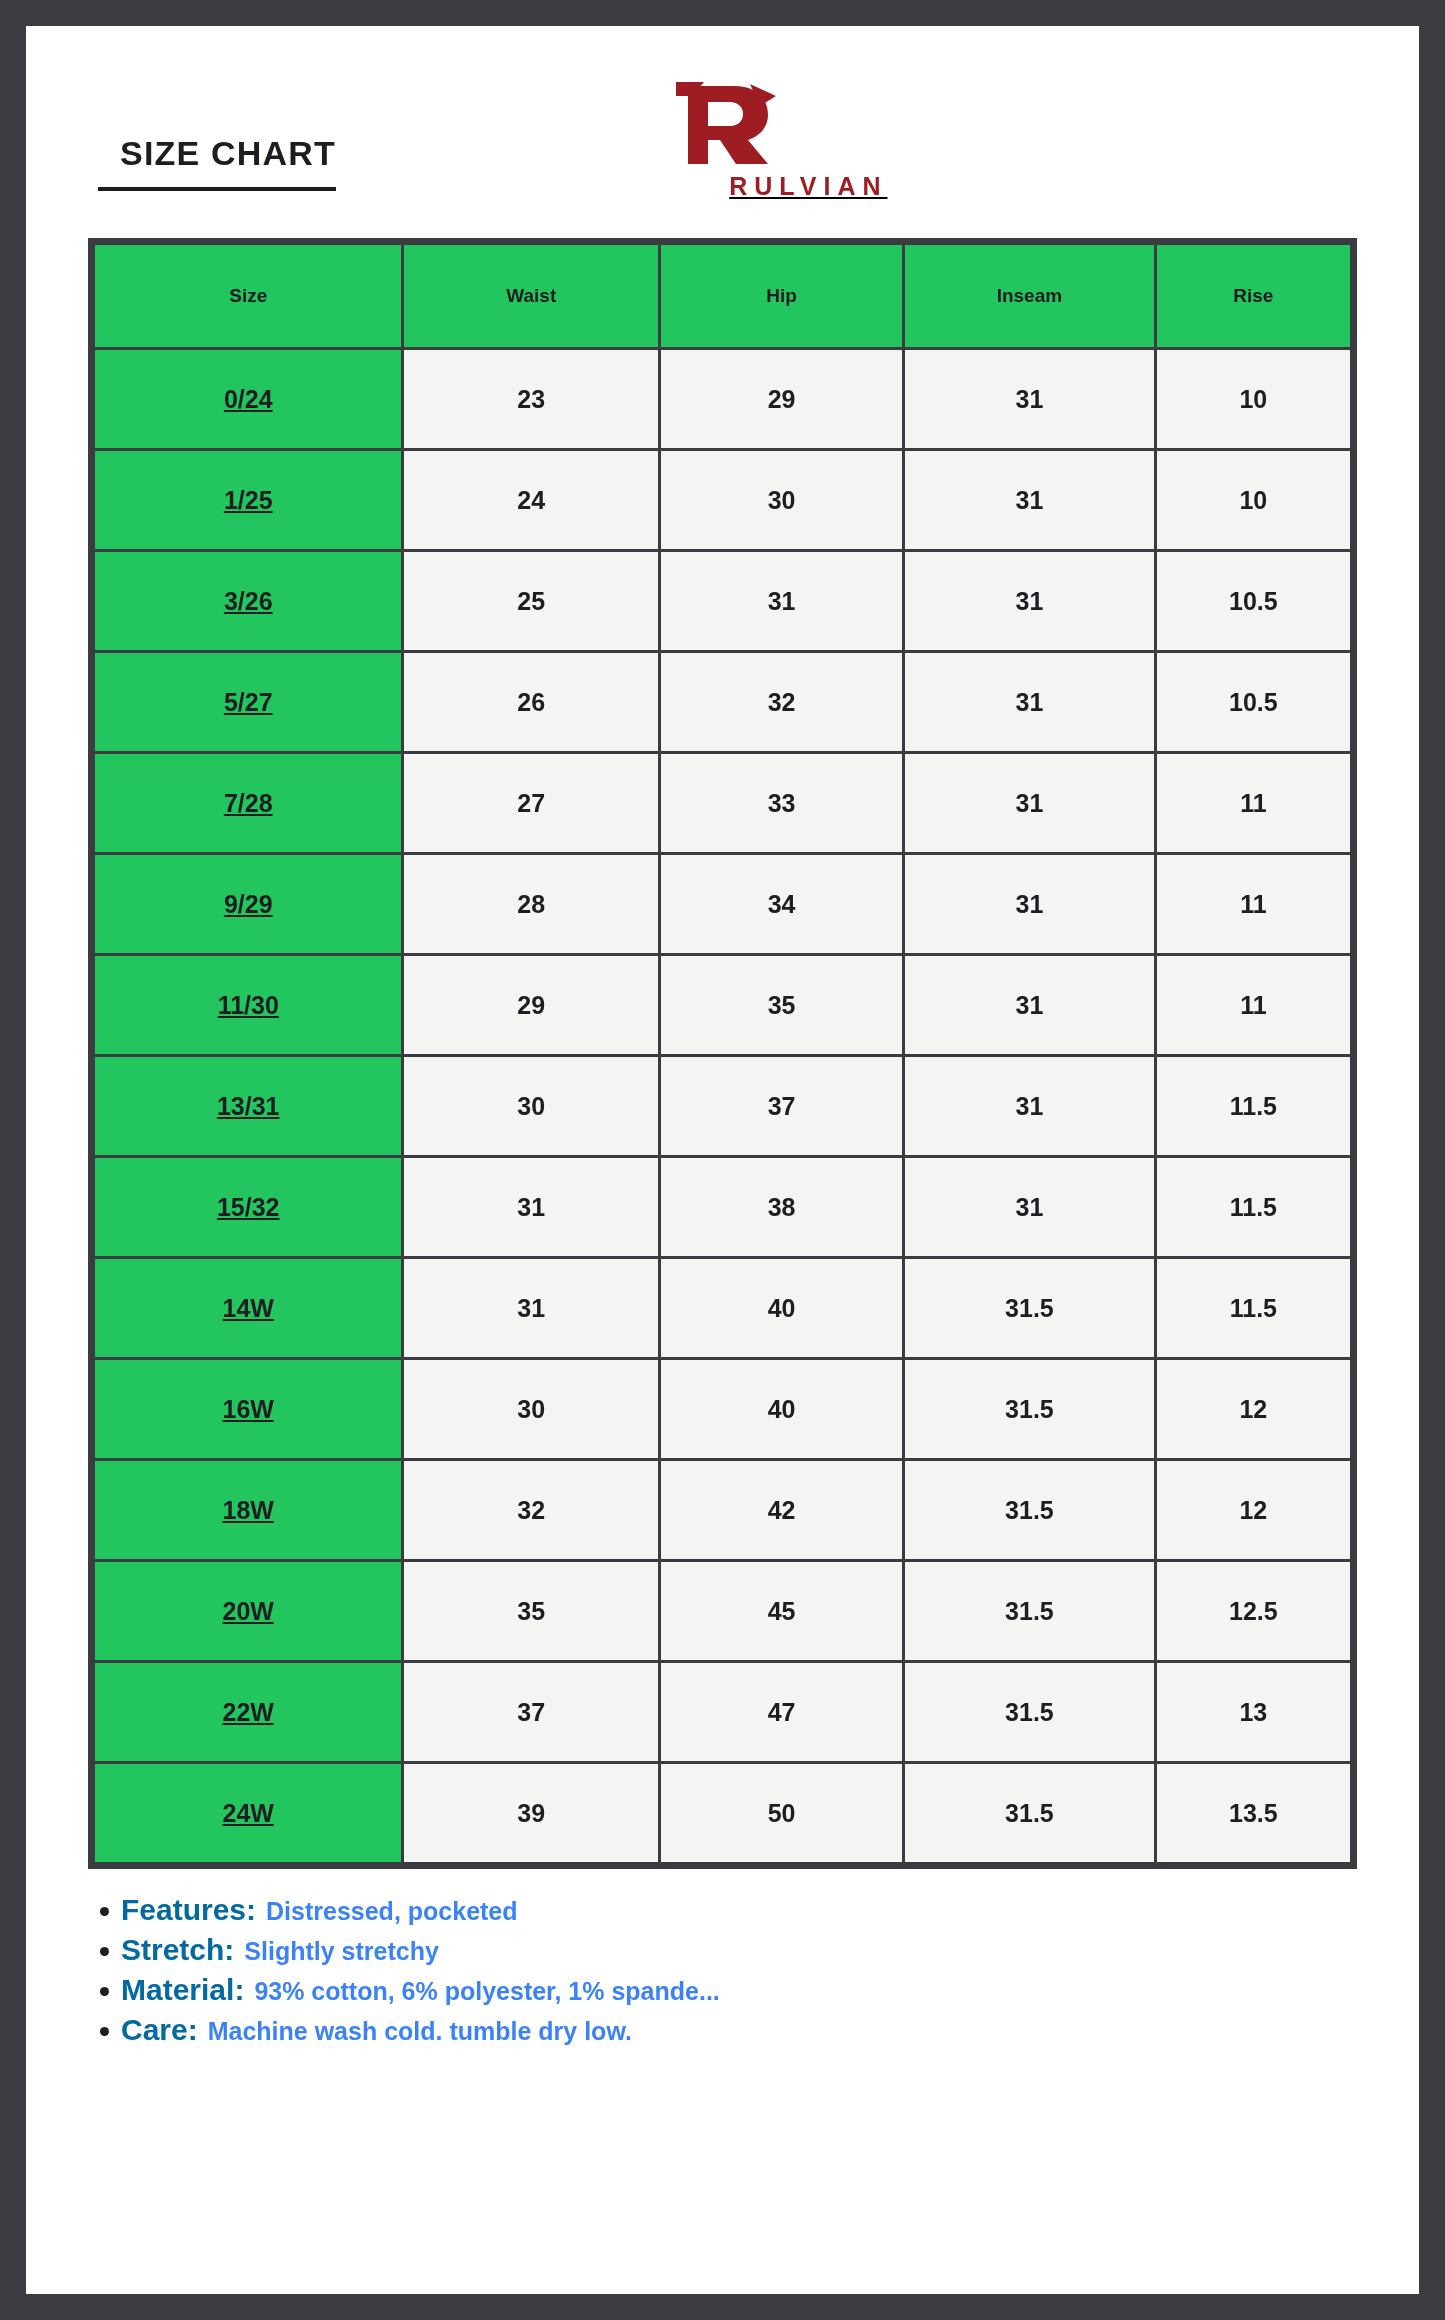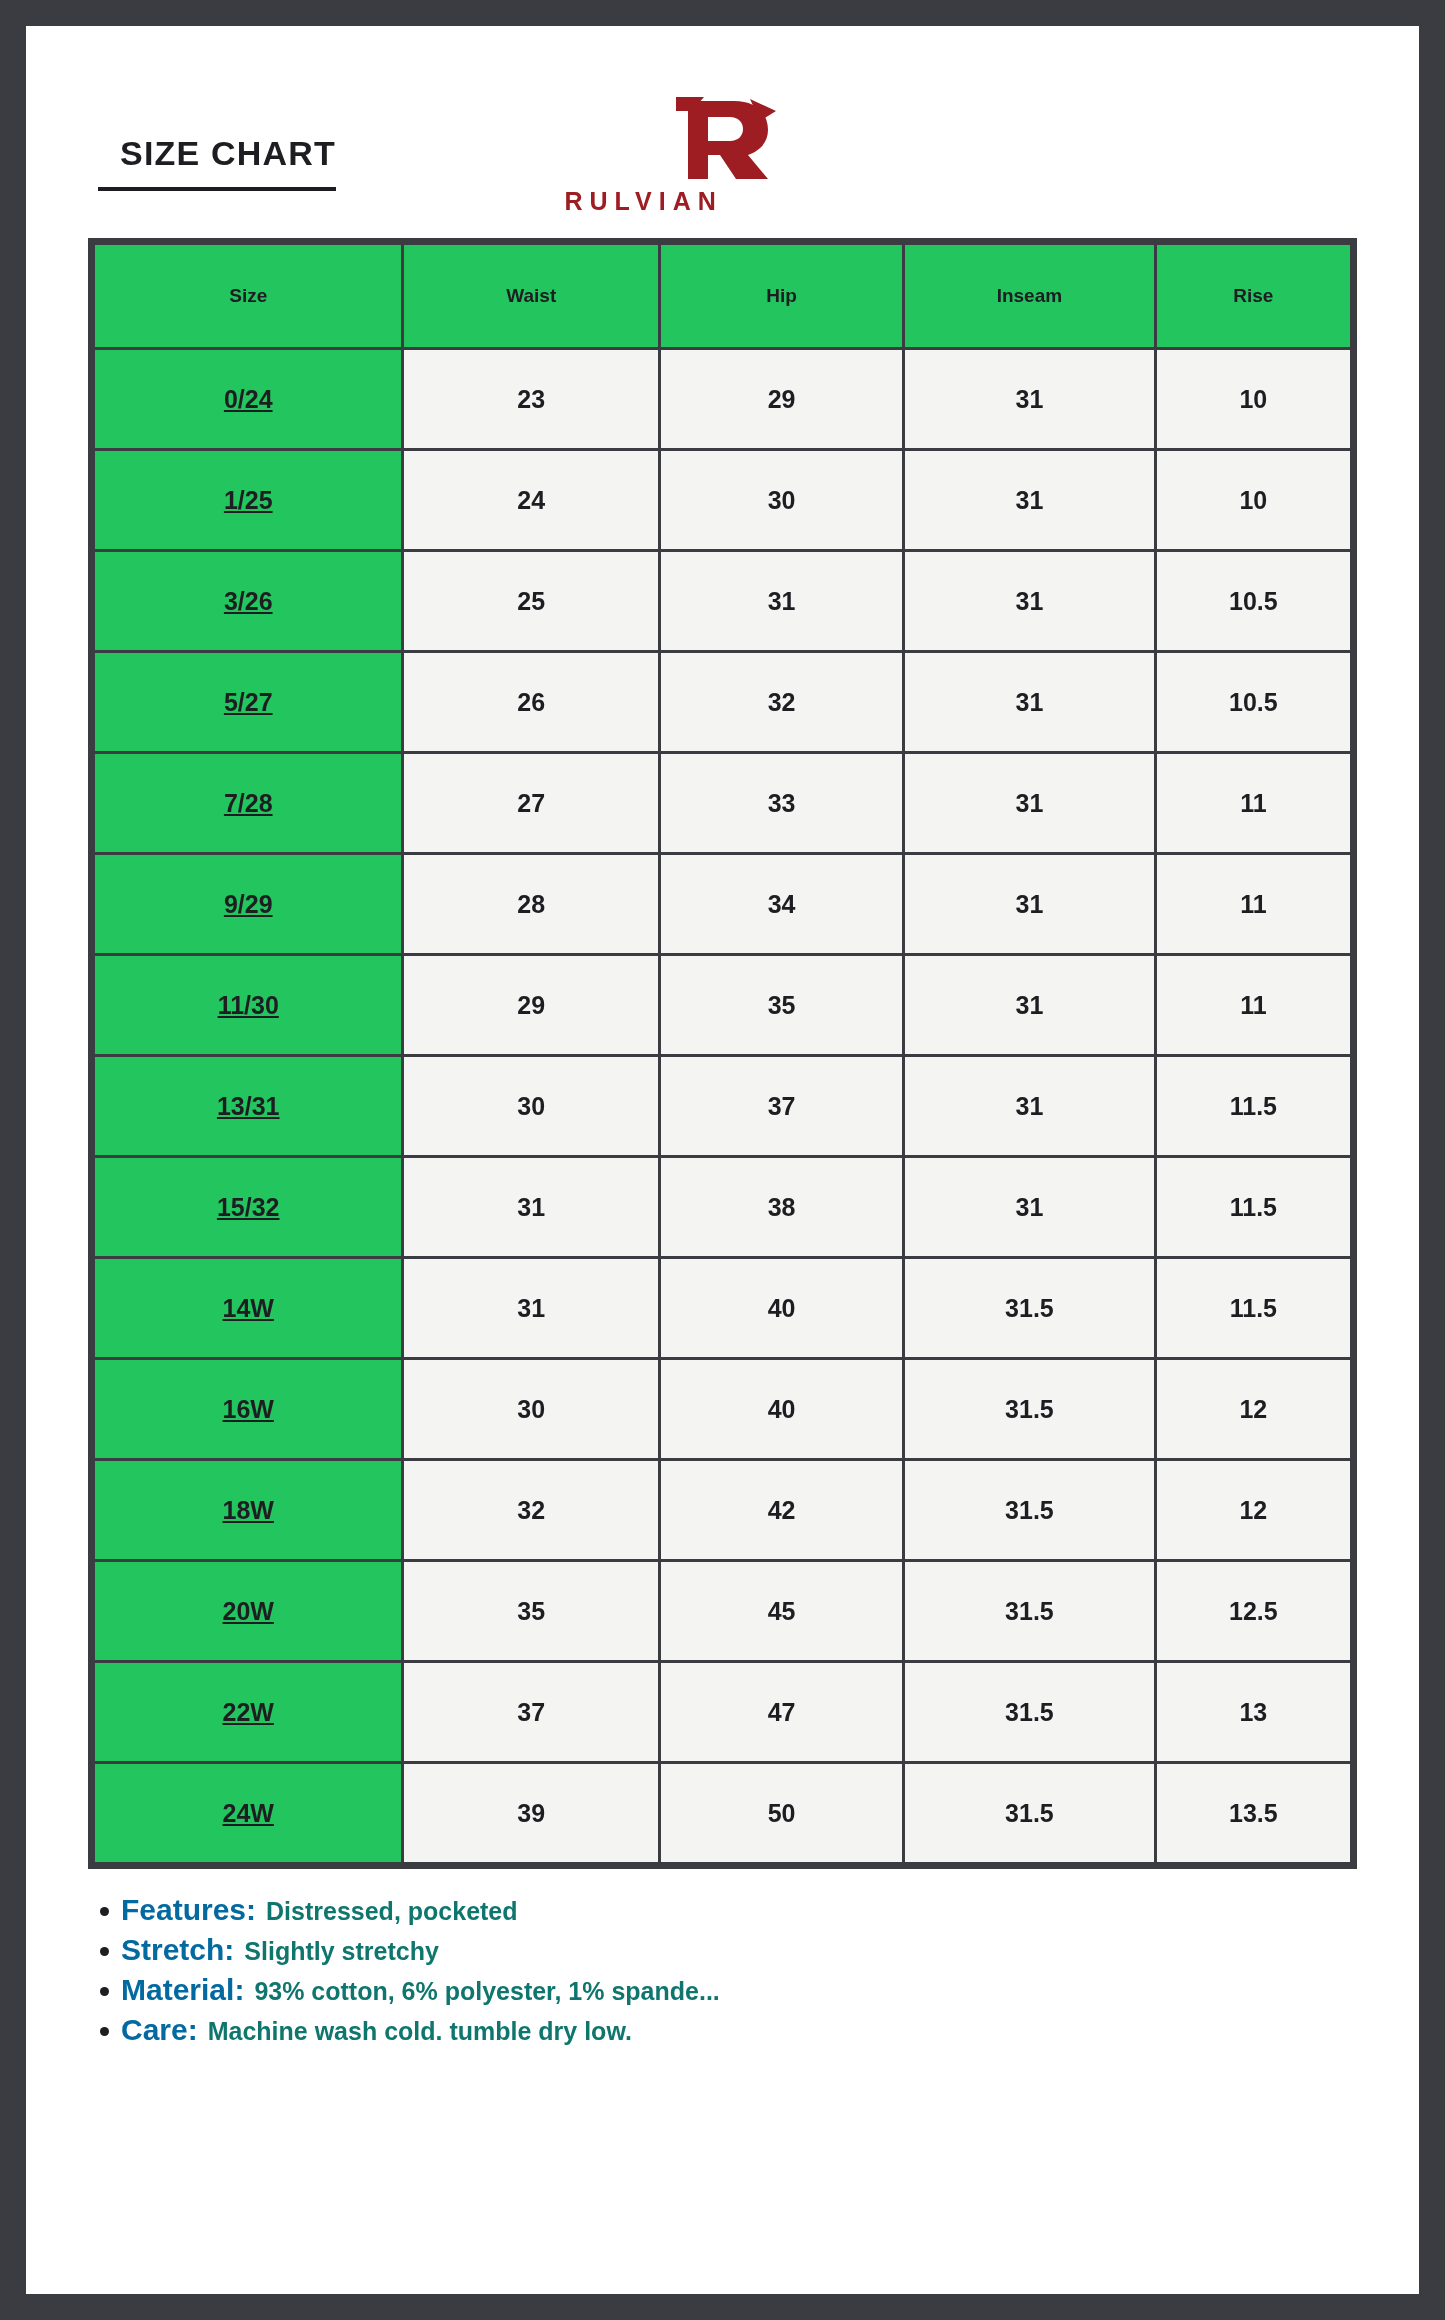--- a/index.html
+++ b/index.html
@@ -60,9 +60,10 @@
     position: absolute;
     left: 50%;
     transform: translateX(-50%);
-    top: 21px;
-    text-align: left;
+    top: 6px;
+    text-align: right;
     width: 330px;
+    text-decoration: underline;
   }
   .brand-mark {
     height: 86px;

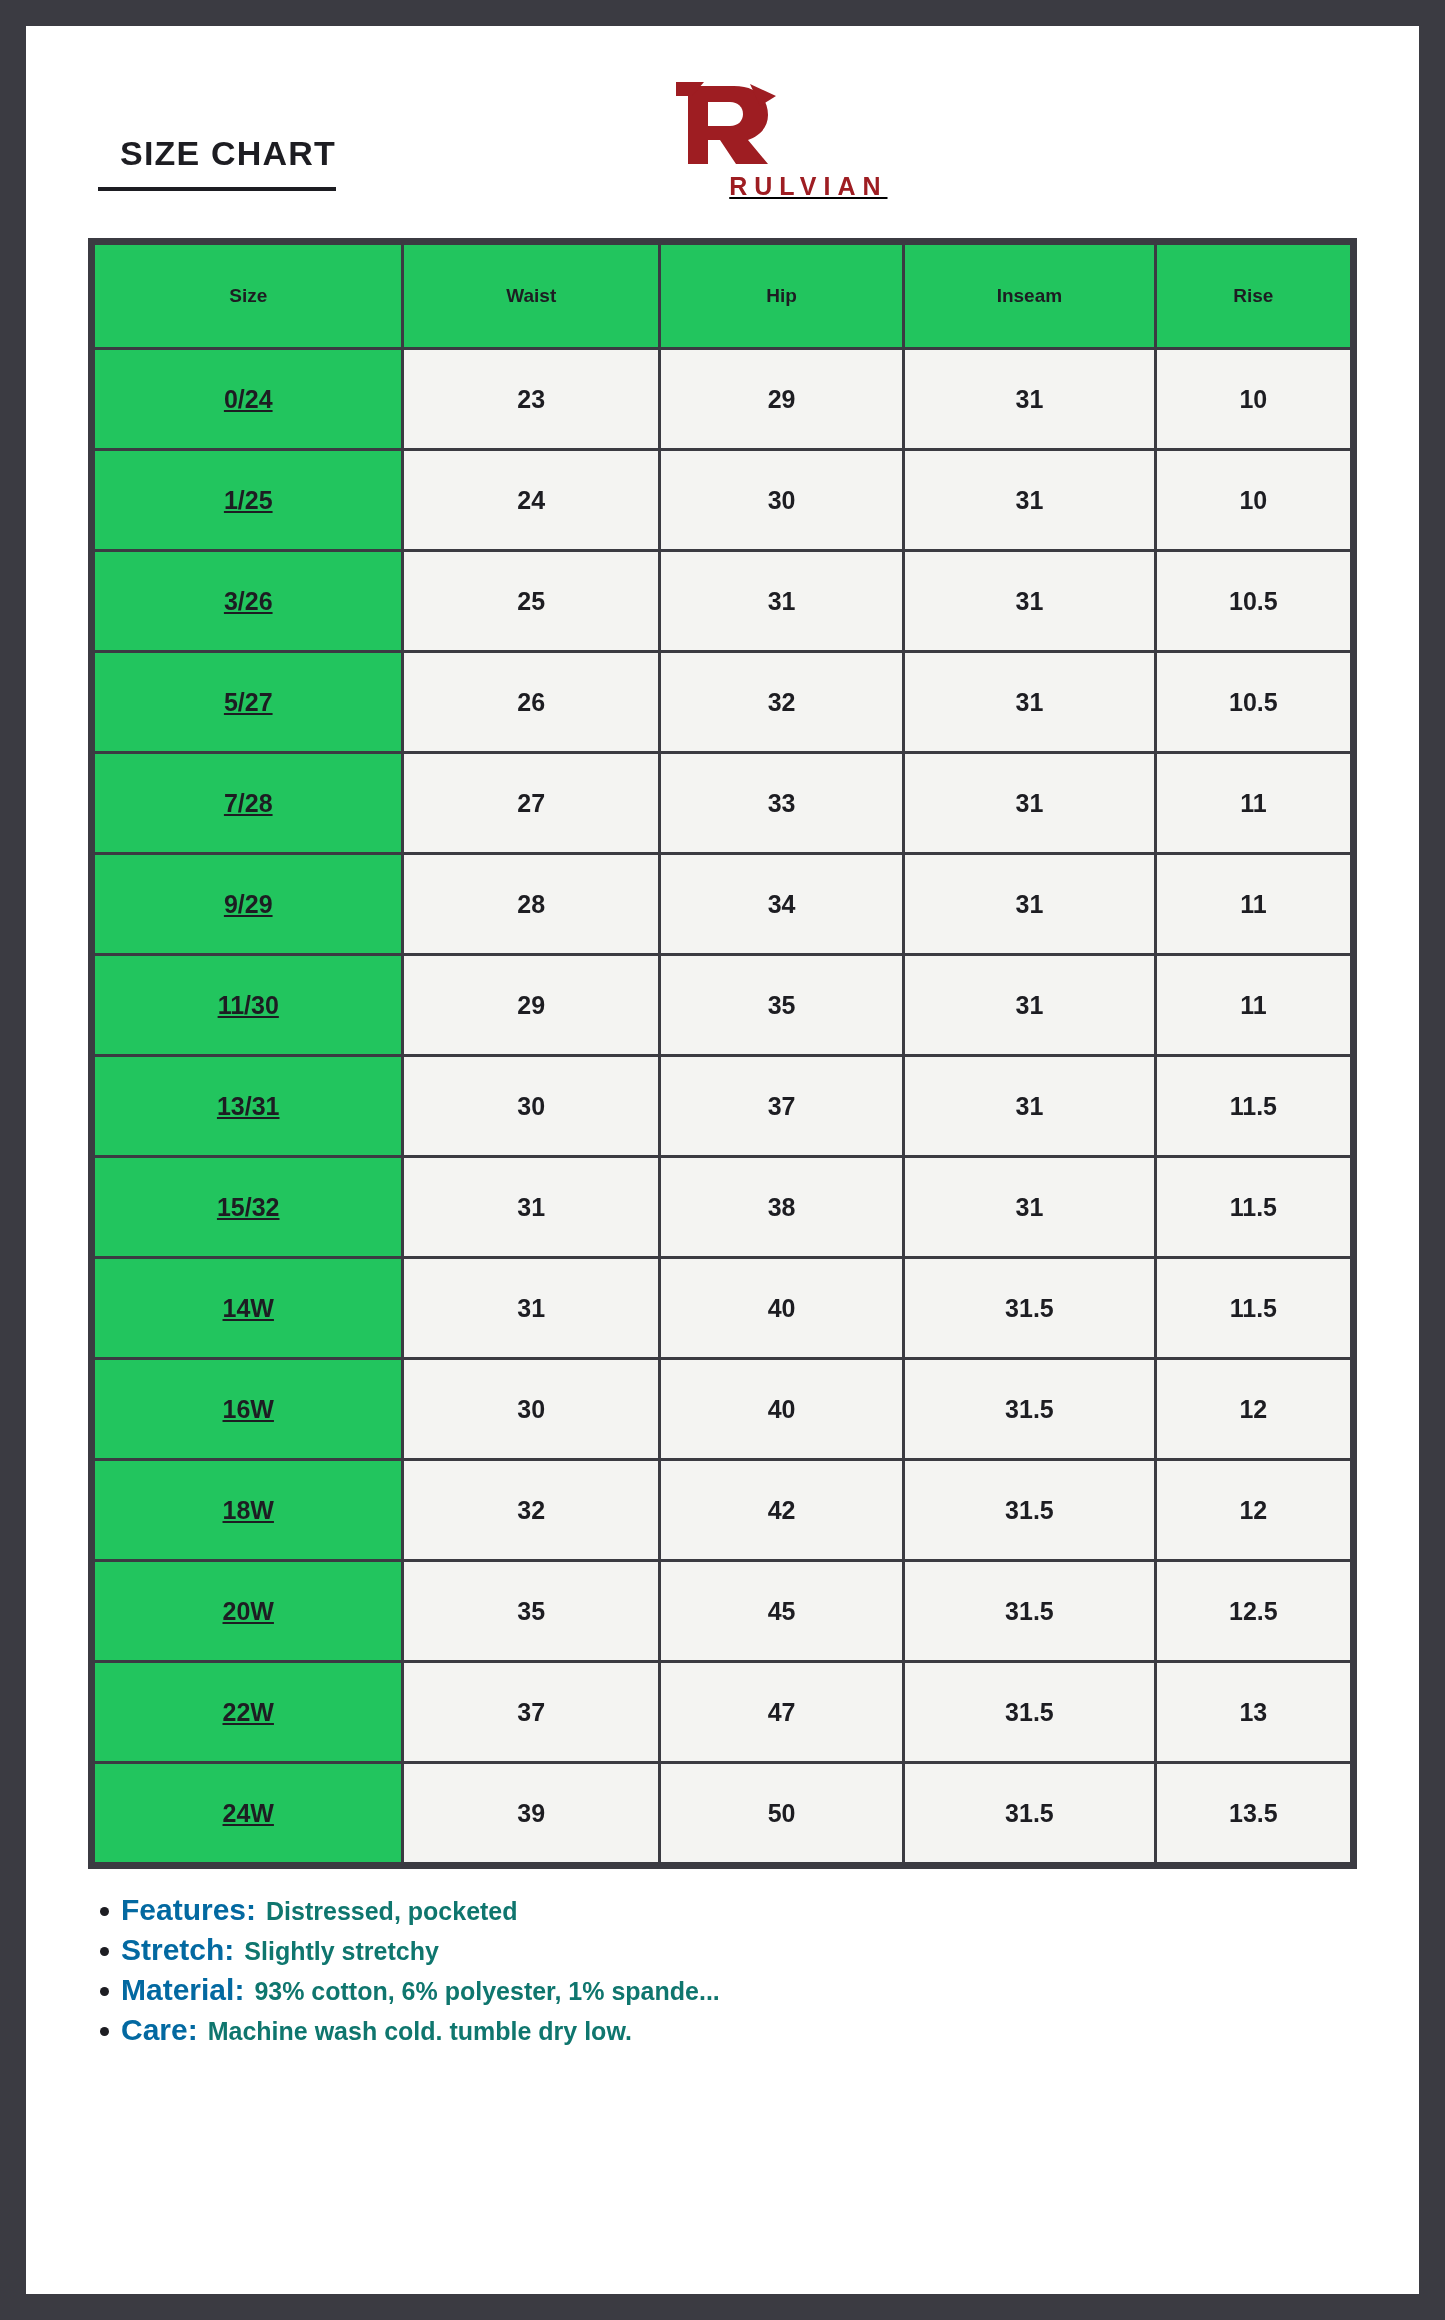--- a/index.html
+++ b/index.html
@@ -148,7 +148,7 @@
   .note-value {
     font-size: 25px;
     font-weight: bold;
-    color: #0f766e;
+    color: #3b82f6;
   }
 </style>
 </head>

